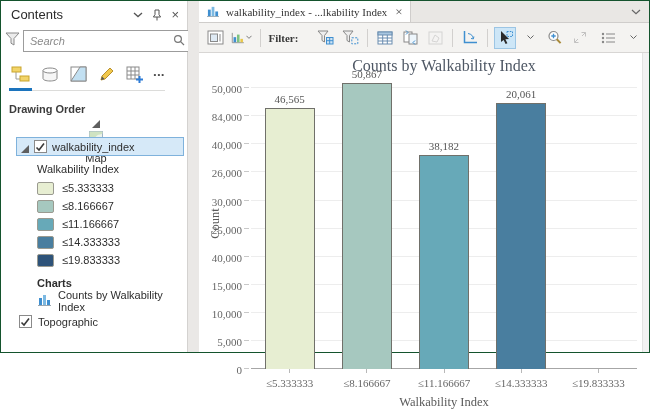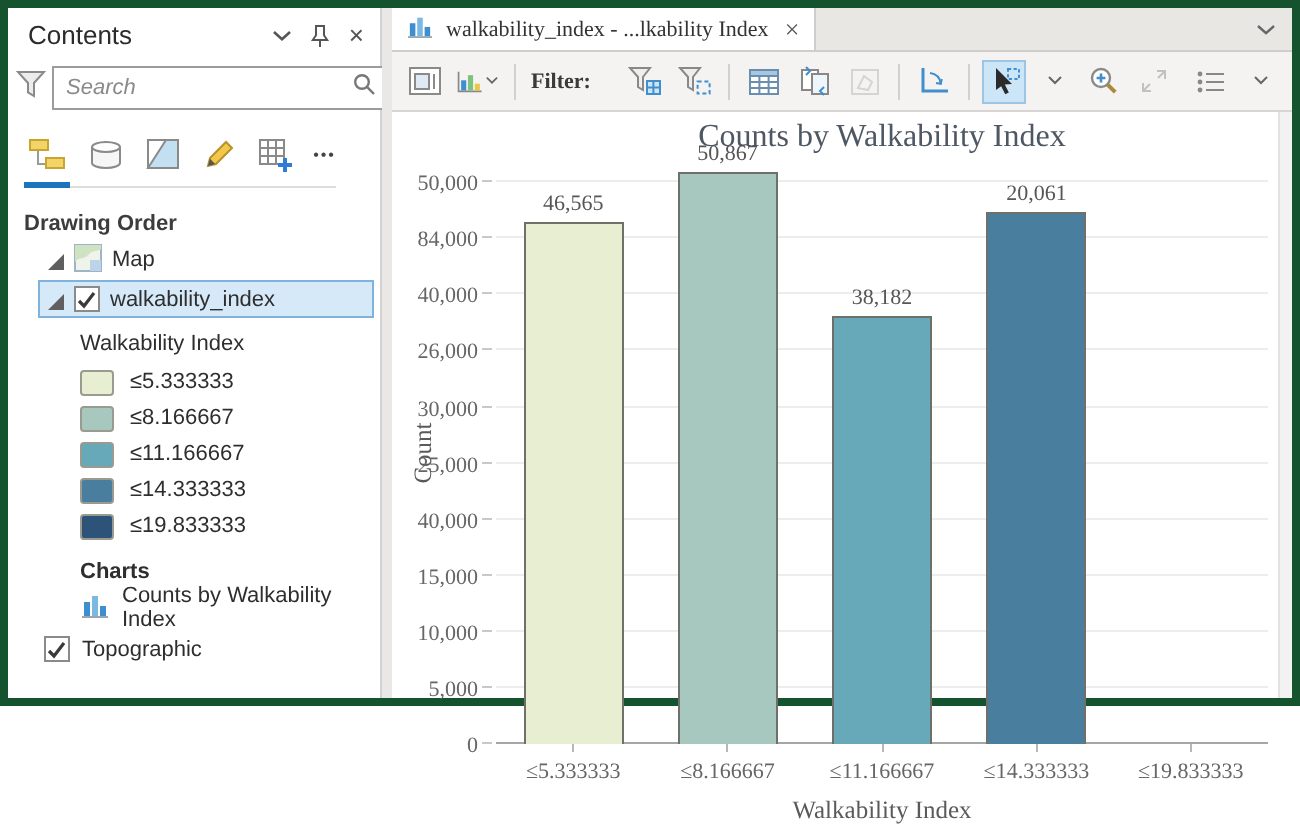--- a/index.html
+++ b/index.html
@@ -4,7 +4,7 @@
 <style>
   * { box-sizing: border-box; margin: 0; padding: 0; }
   html,body { width:650px; height:413px; overflow:hidden; font-family:"Liberation Sans",sans-serif; }
-  .app { width:650px; height:353px; border:4px solid #14532d; background:#eae8e6; display:flex; position:relative; }
+  .app { width:650px; height:353px; border:1px solid #14532d; background:#eae8e6; display:flex; position:relative; }
 
   
   .contents { width:187px; background:#fff; border-right:1px solid #d4d2d0; display:flex; flex-direction:column; }

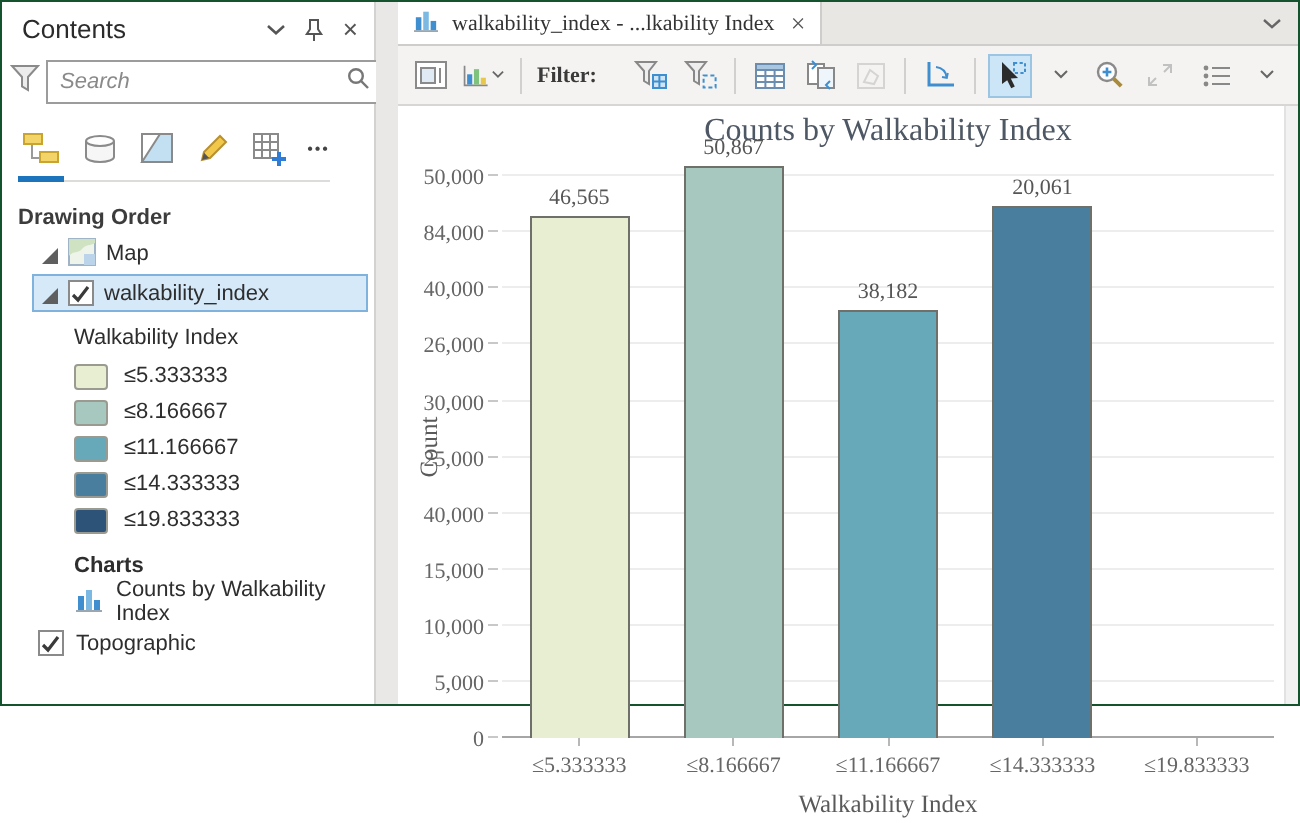--- a/index.html
+++ b/index.html
@@ -24,7 +24,7 @@
   .c-section { margin:12px 0 3px 8px; font-size:11px; font-weight:bold; color:#3c3c3c; }
   .trow { display:flex; align-items:center; height:18px; font-size:11px; color:#2e2e2e; gap:5px; }
   .tri { width:8px; height:8px; flex:0 0 8px; }
-  .map-row { padding-left:20px; }
+  .map-row { padding-left:4px;flex-direction:column; }
   .layer-row { margin:1px 2px 1px 15px; padding:0 4px; height:19px; background:#d6e9f8; border:1px solid #7fb2dc; display:flex; align-items:center; gap:5px; font-size:11px; color:#2e2e2e; width:168px; }
   .cb { width:13px; height:13px; background:#fff; border:1px solid #8a8a8a; display:inline-flex; align-items:center; justify-content:center; flex:0 0 13px; }
   .legend-title { margin:4px 0 2px 36px; font-size:11px; color:#2e2e2e; height:16px; line-height:16px; }

